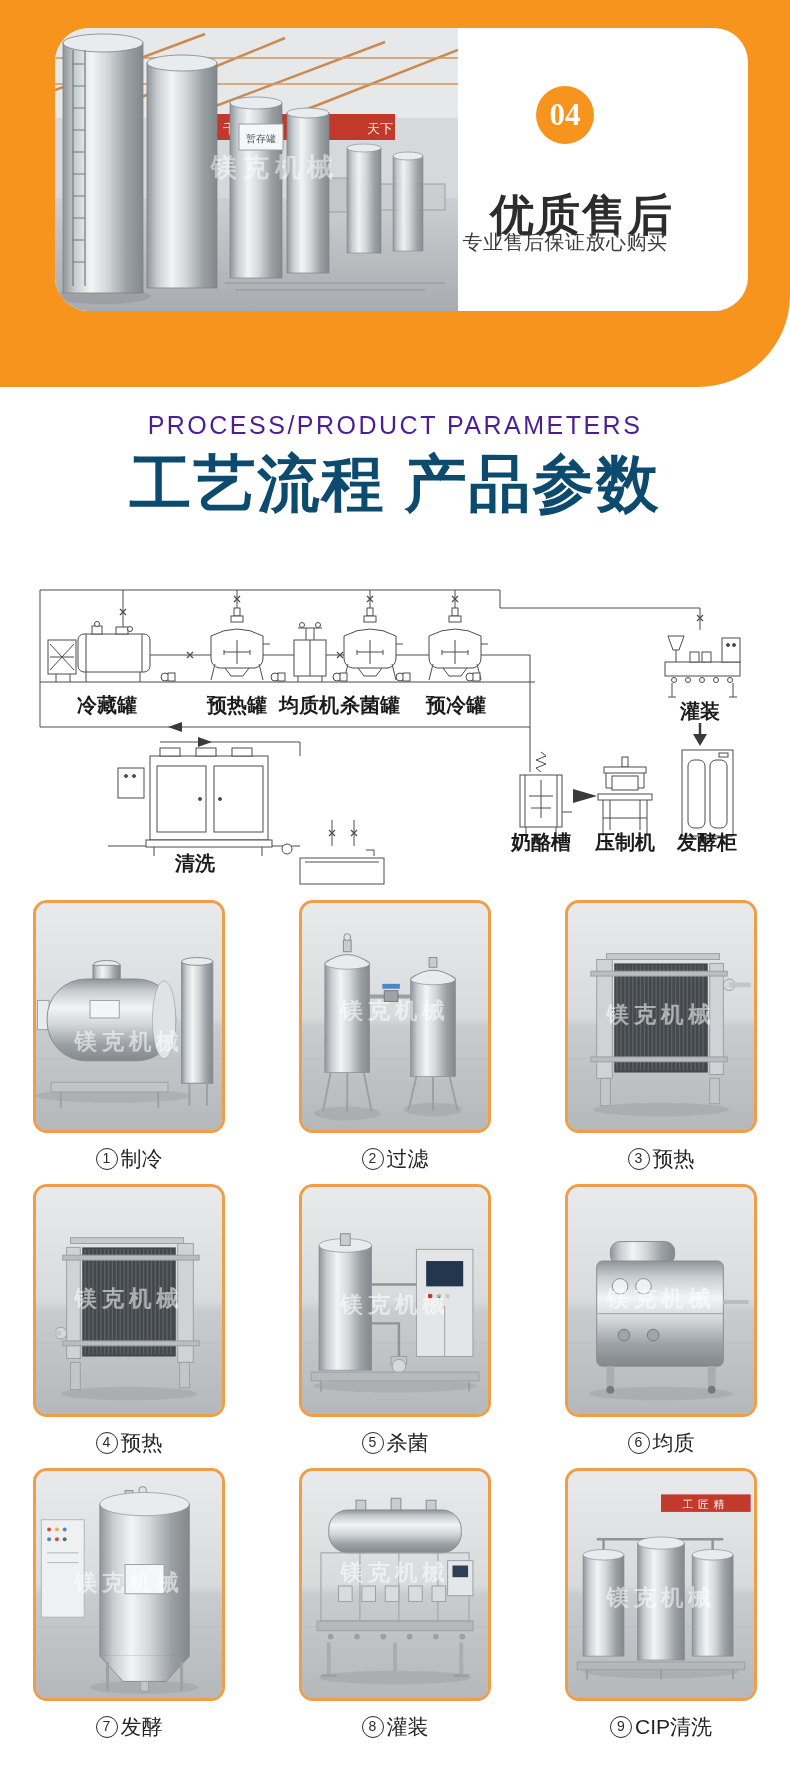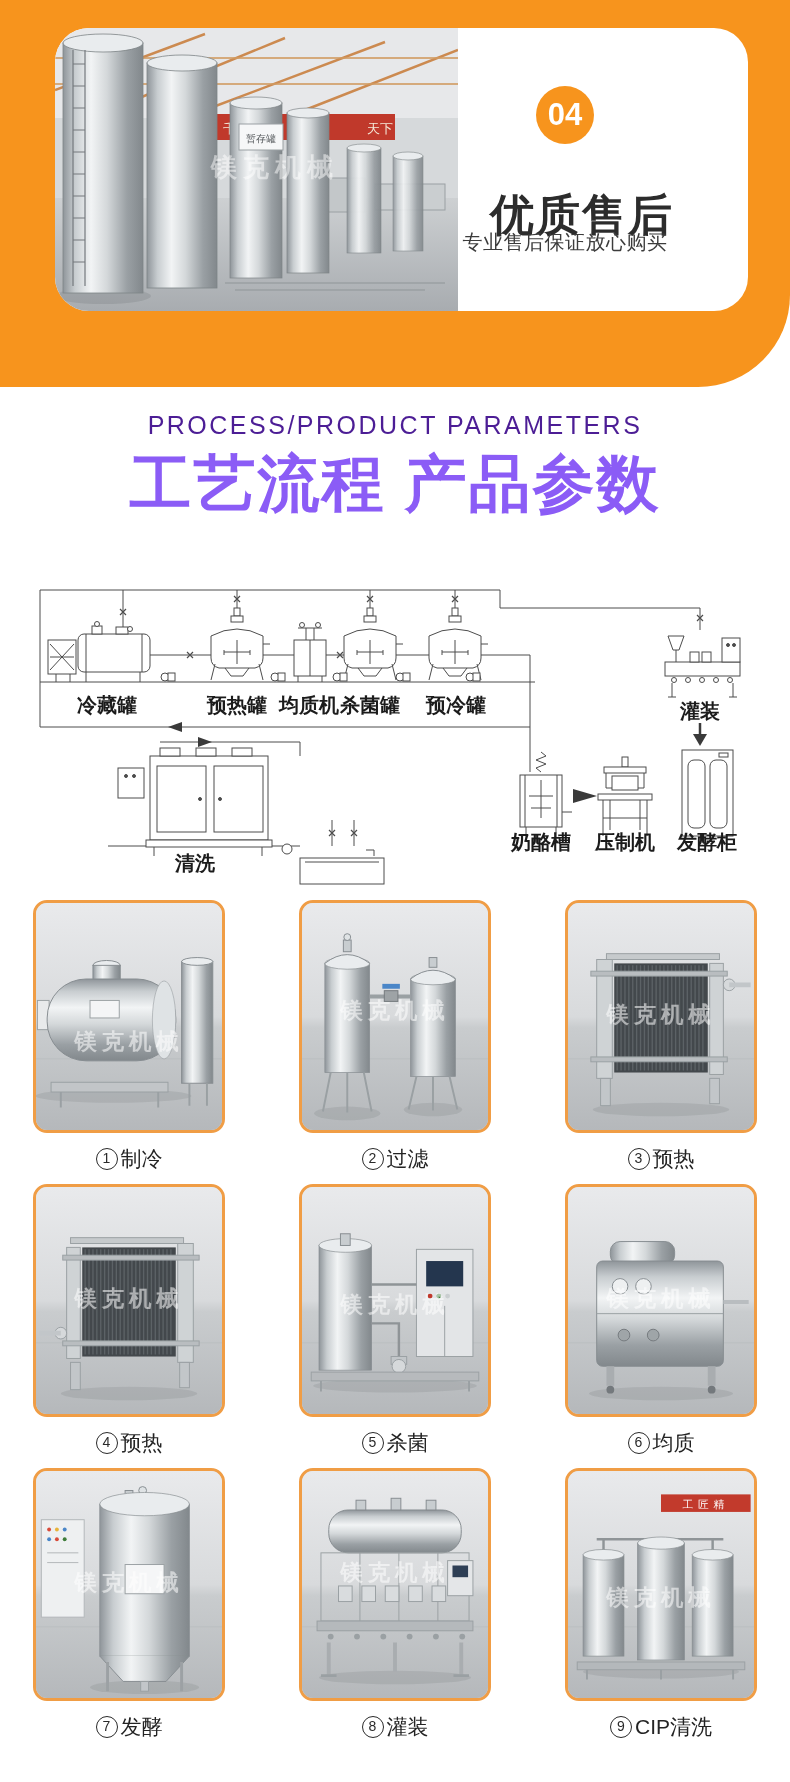--- a/index.html
+++ b/index.html
@@ -14,7 +14,7 @@
   .hero-photo{position:absolute;left:0;top:0;width:403px;height:283px;
               border-radius:34px 0 0 34px;overflow:hidden;}
   .hero-photo svg{display:block;}
-  .hero-right{position:absolute;left:403px;top:0;width:214px;height:283px;}
+  .hero-right{position:absolute;left:403px;top:0;width:214px;height:283px;font-family:Liberation Serif, serif;}
   .badge{position:absolute;left:78px;top:58px;width:58px;height:58px;border-radius:50%;
          background:#f7941d;color:#ffffff;font-size:31px;font-weight:bold;
          display:flex;align-items:center;justify-content:center;}

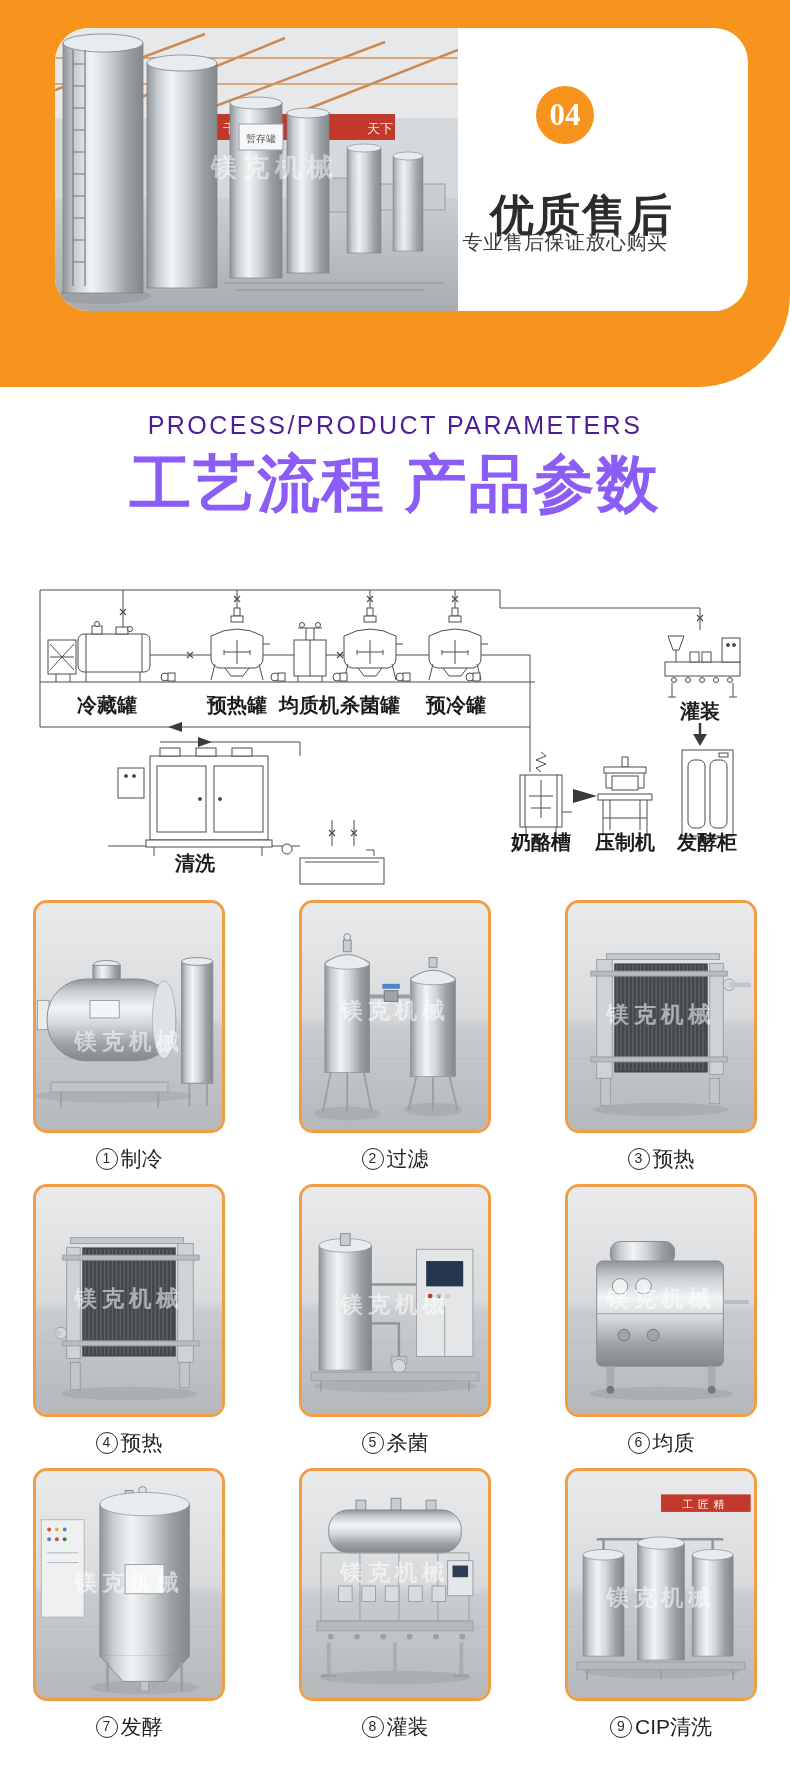--- a/index.html
+++ b/index.html
@@ -27,7 +27,7 @@
   .eyebrow{position:absolute;left:0;top:411px;width:790px;text-align:center;
            font-size:25px;letter-spacing:2.5px;color:#4c1d95;font-weight:500;}
   .big-title{position:absolute;left:0;top:442px;width:790px;text-align:center;
-             font-size:62px;font-weight:800;color:#8b5cf6;letter-spacing:2px;white-space:nowrap;}
+             font-size:62px;font-weight:800;color:#0c4a6e;letter-spacing:2px;white-space:nowrap;}
 
   
   .diagram{position:absolute;left:0;top:575px;width:790px;height:310px;}

